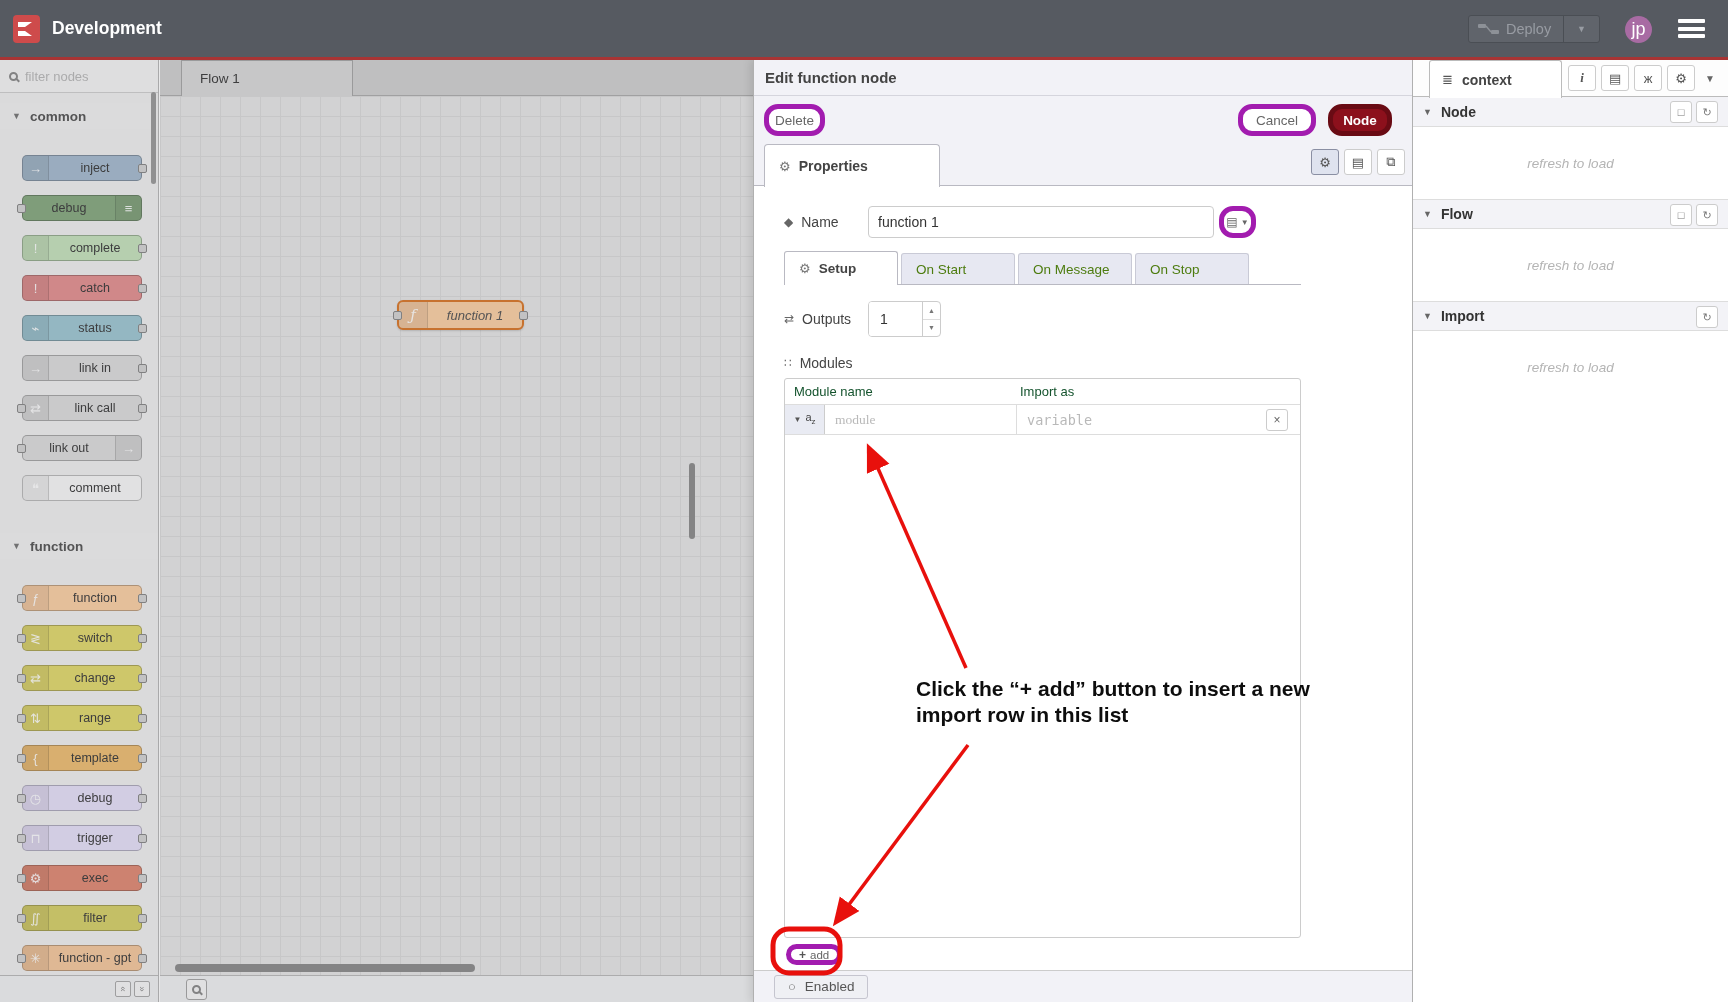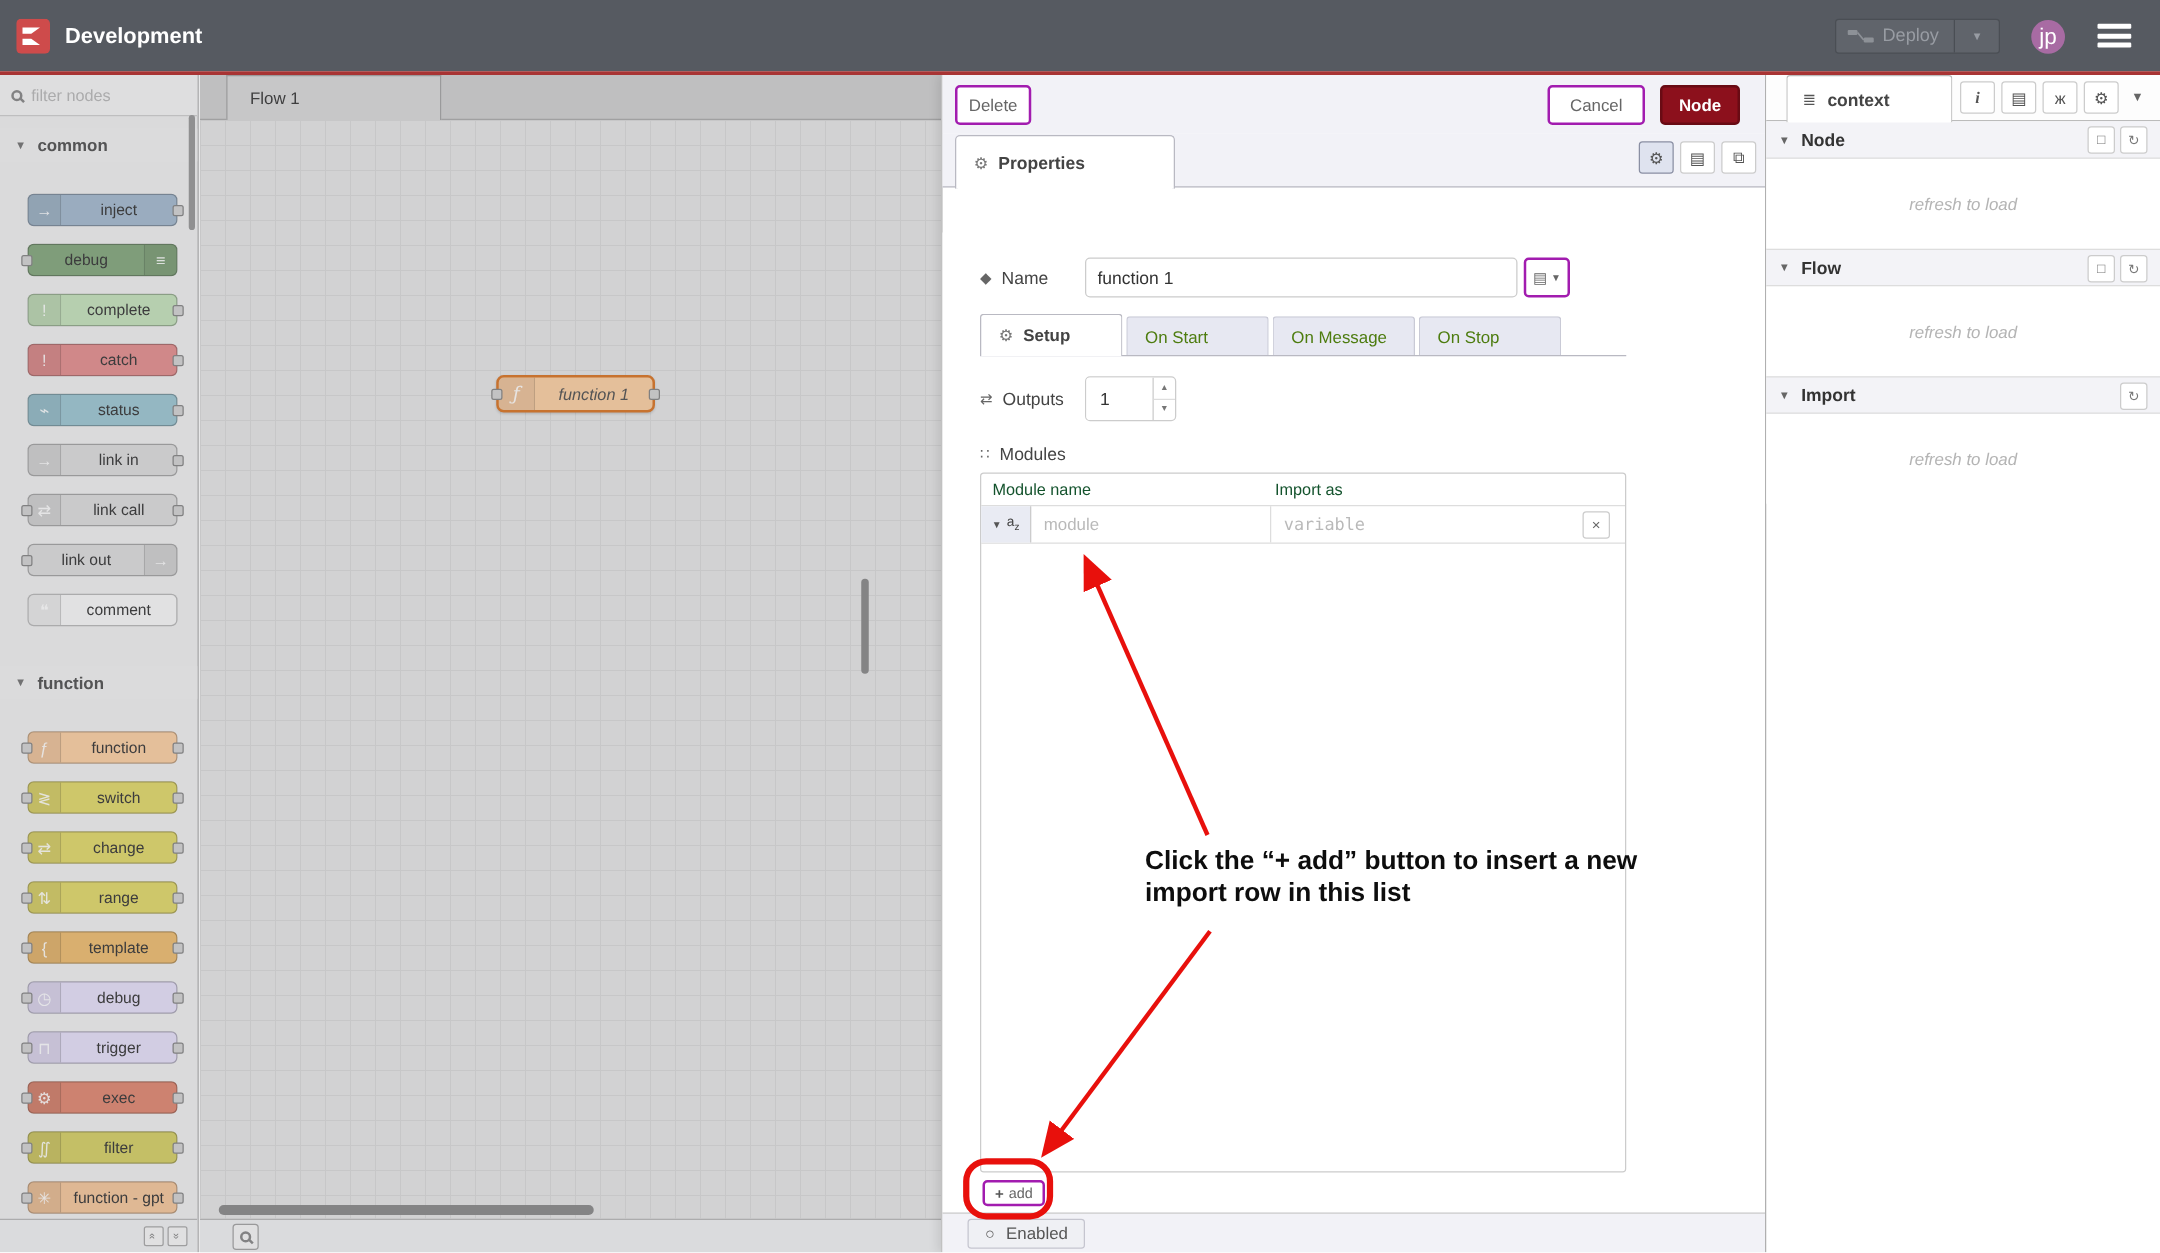--- a/index.html
+++ b/index.html
@@ -323,6 +323,7 @@
   <div class="dim"></div>
 
   <div class="tray">
+    <div class="t-title">Edit function node</div>
     <div class="t-toolbar">
       <button class="btn b-delete">Delete</button>
       <button class="btn b-cancel">Cancel</button>

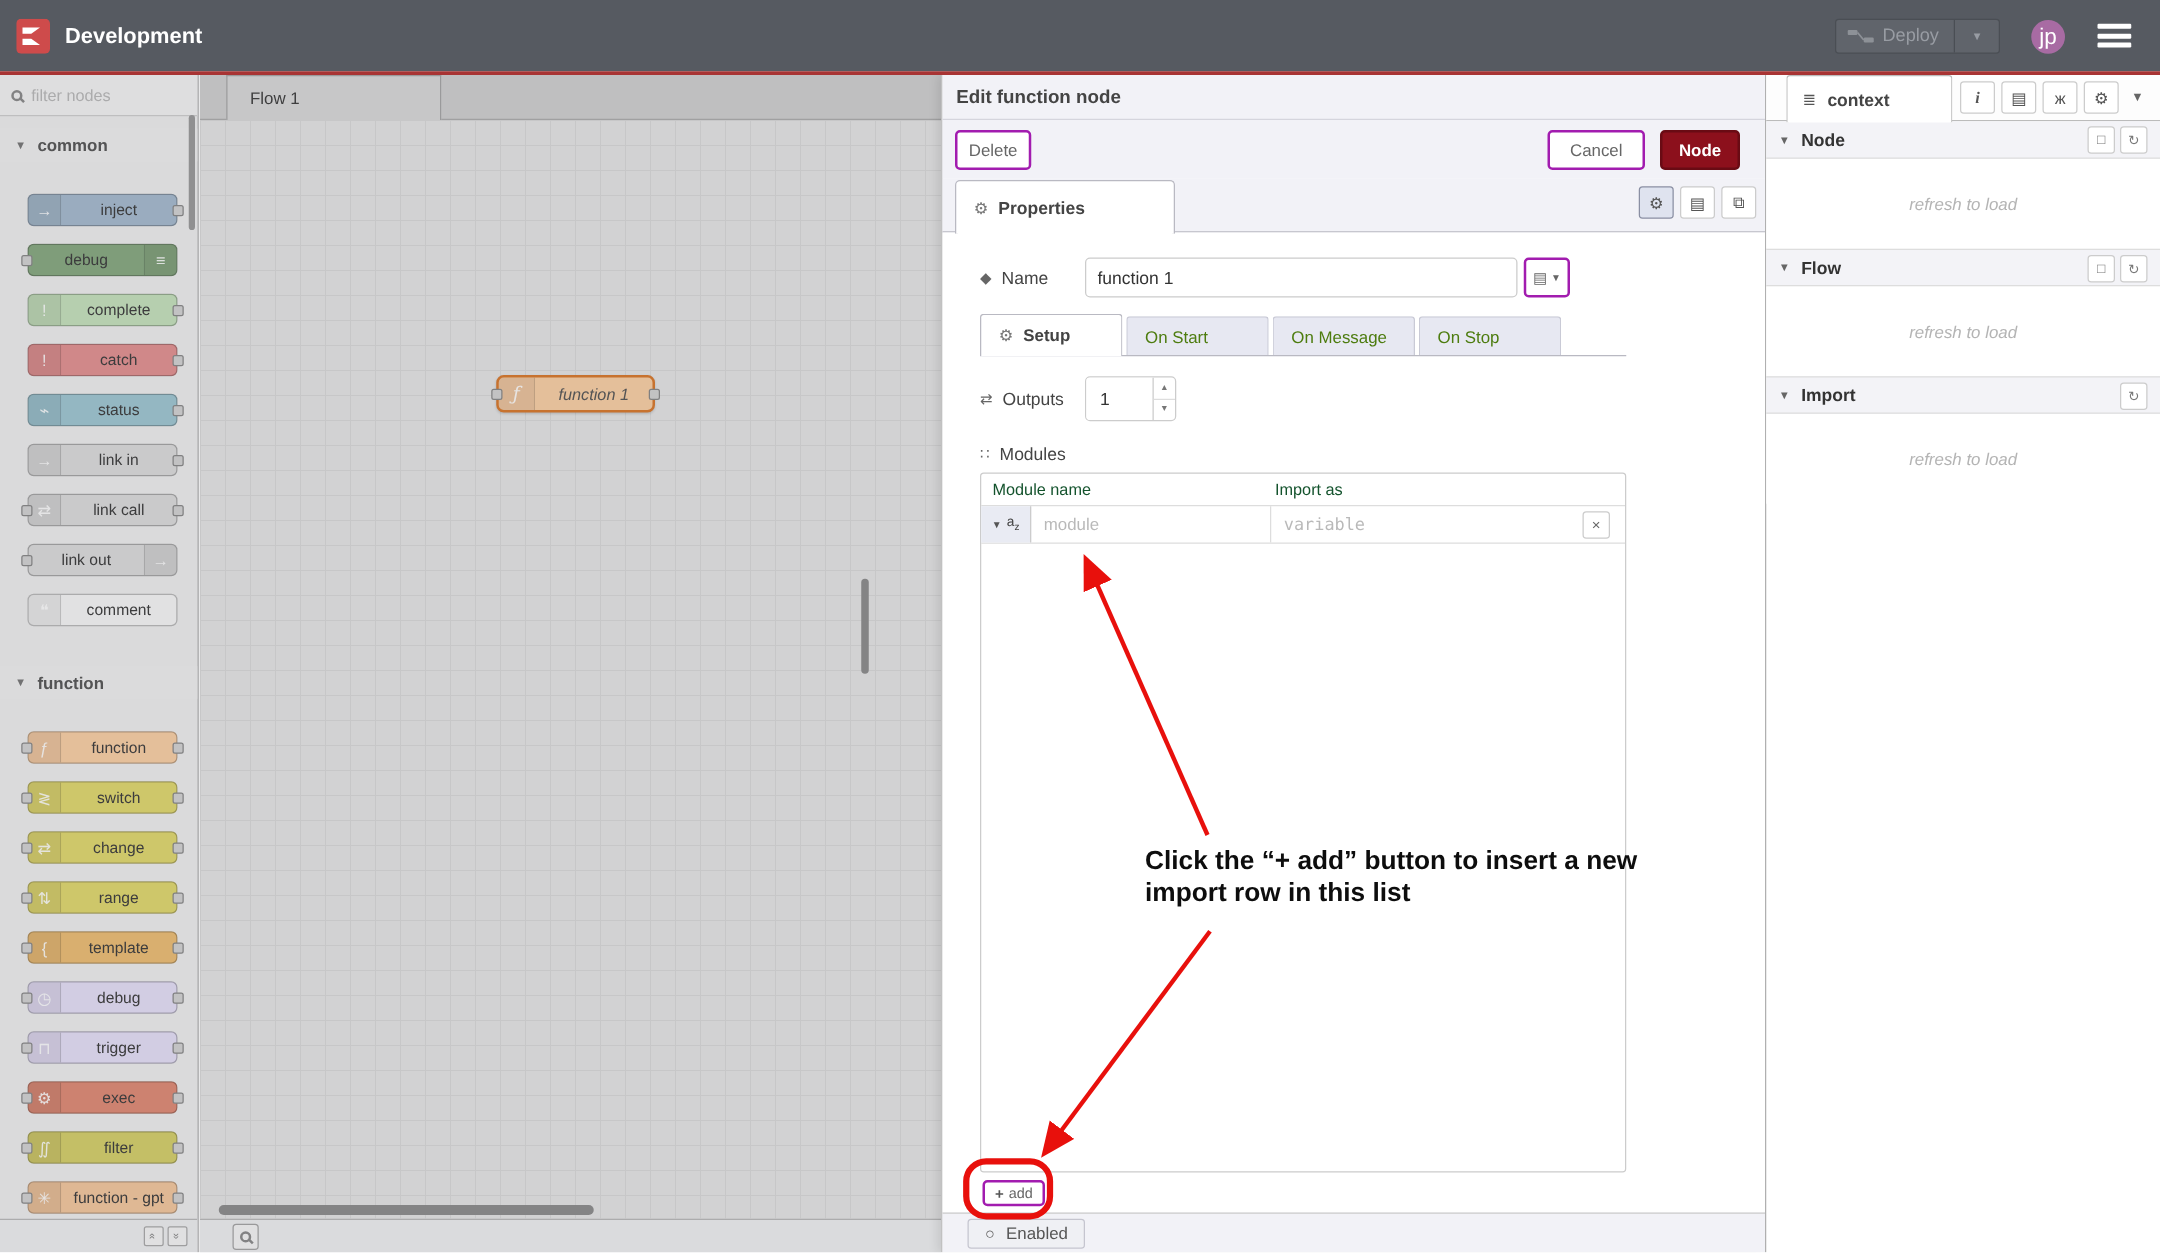--- a/index.html
+++ b/index.html
@@ -60,7 +60,7 @@
   .tray{position:absolute;left:753px;top:60px;width:659px;bottom:0;background:#fff;border-left:1px solid #b0b0b0;z-index:10;box-shadow:-3px 0 8px rgba(0,0,0,.10)}
   .t-title{height:36px;background:#f2f2f7;border-bottom:1px solid #d5d5dd;display:flex;align-items:center;padding-left:11px;font-weight:bold;font-size:15px;color:#444}
   .t-toolbar{height:47px;background:#f2f2f7;position:relative}
-  .btn{border:2px solid #a21caf;border-radius:4px;background:#fff;font-size:13.5px;color:#666;display:inline-flex;align-items:center;justify-content:center;cursor:pointer;font-family:"Liberation Sans",sans-serif}
+  .btn{border:5px solid #a21caf;border-radius:14px;background:#fff;font-size:13.5px;color:#666;display:inline-flex;align-items:center;justify-content:center;cursor:pointer;font-family:"Liberation Sans",sans-serif}
   .b-delete{position:absolute;left:10px;top:8px;width:61px;height:32px}
   .b-cancel{position:absolute;right:96px;top:8px;width:78px;height:32px}
   .b-done{position:absolute;right:20px;top:8px;width:64px;height:32px;background:#8c101c;border-color:#690b14;color:#fff;font-weight:bold}

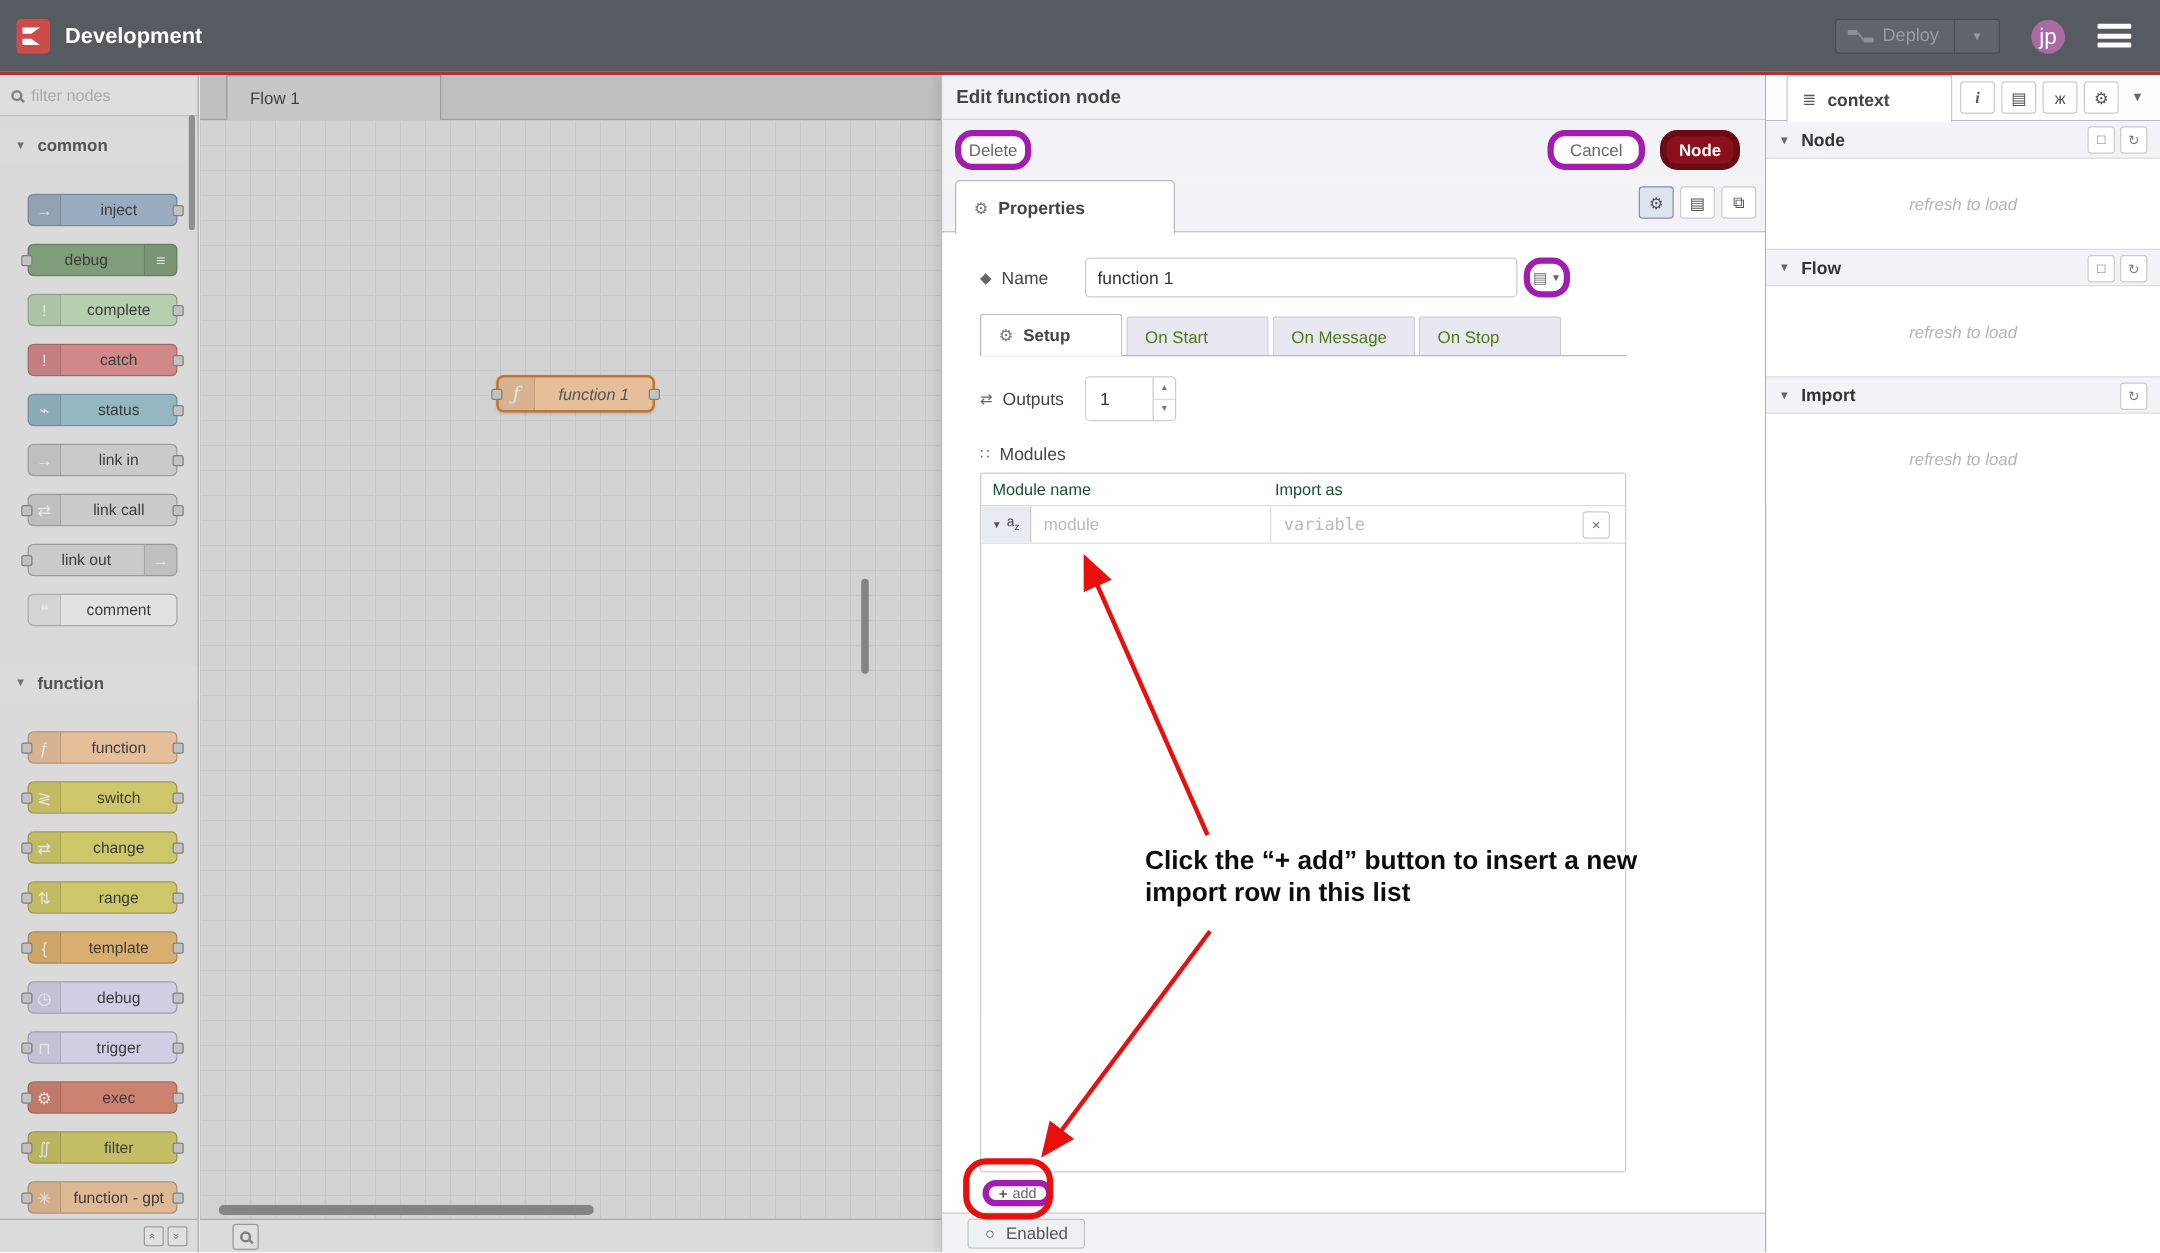--- a/index.html
+++ b/index.html
@@ -97,7 +97,7 @@
   .az sub{font-size:8px}
   .m-in1{width:192px;border-right:1px solid #ddd;display:flex;align-items:center}
   .m-in1 input,.m-in2 input{border:none;outline:none;width:100%;padding-left:10px;font-size:13.5px;color:#333;background:transparent}
-  .m-in1 input{font-family:Liberation Sans, sans-serif}
+  .m-in1 input{font-family:Liberation Serif, serif}
   .m-in2{flex:1;display:flex;align-items:center;padding-right:12px}
   .m-in2 input{font-family:"DejaVu Sans Mono",monospace;font-size:13.5px}
   input::placeholder{color:#b9b9b9}

